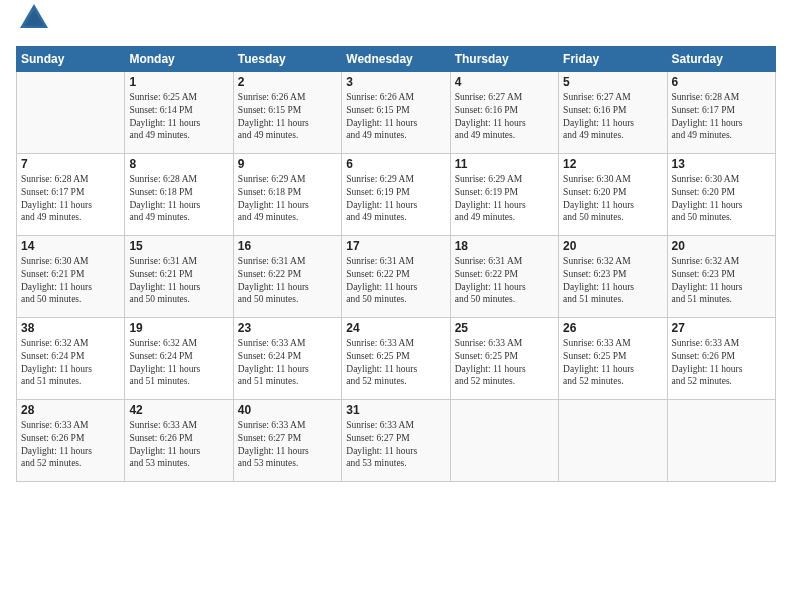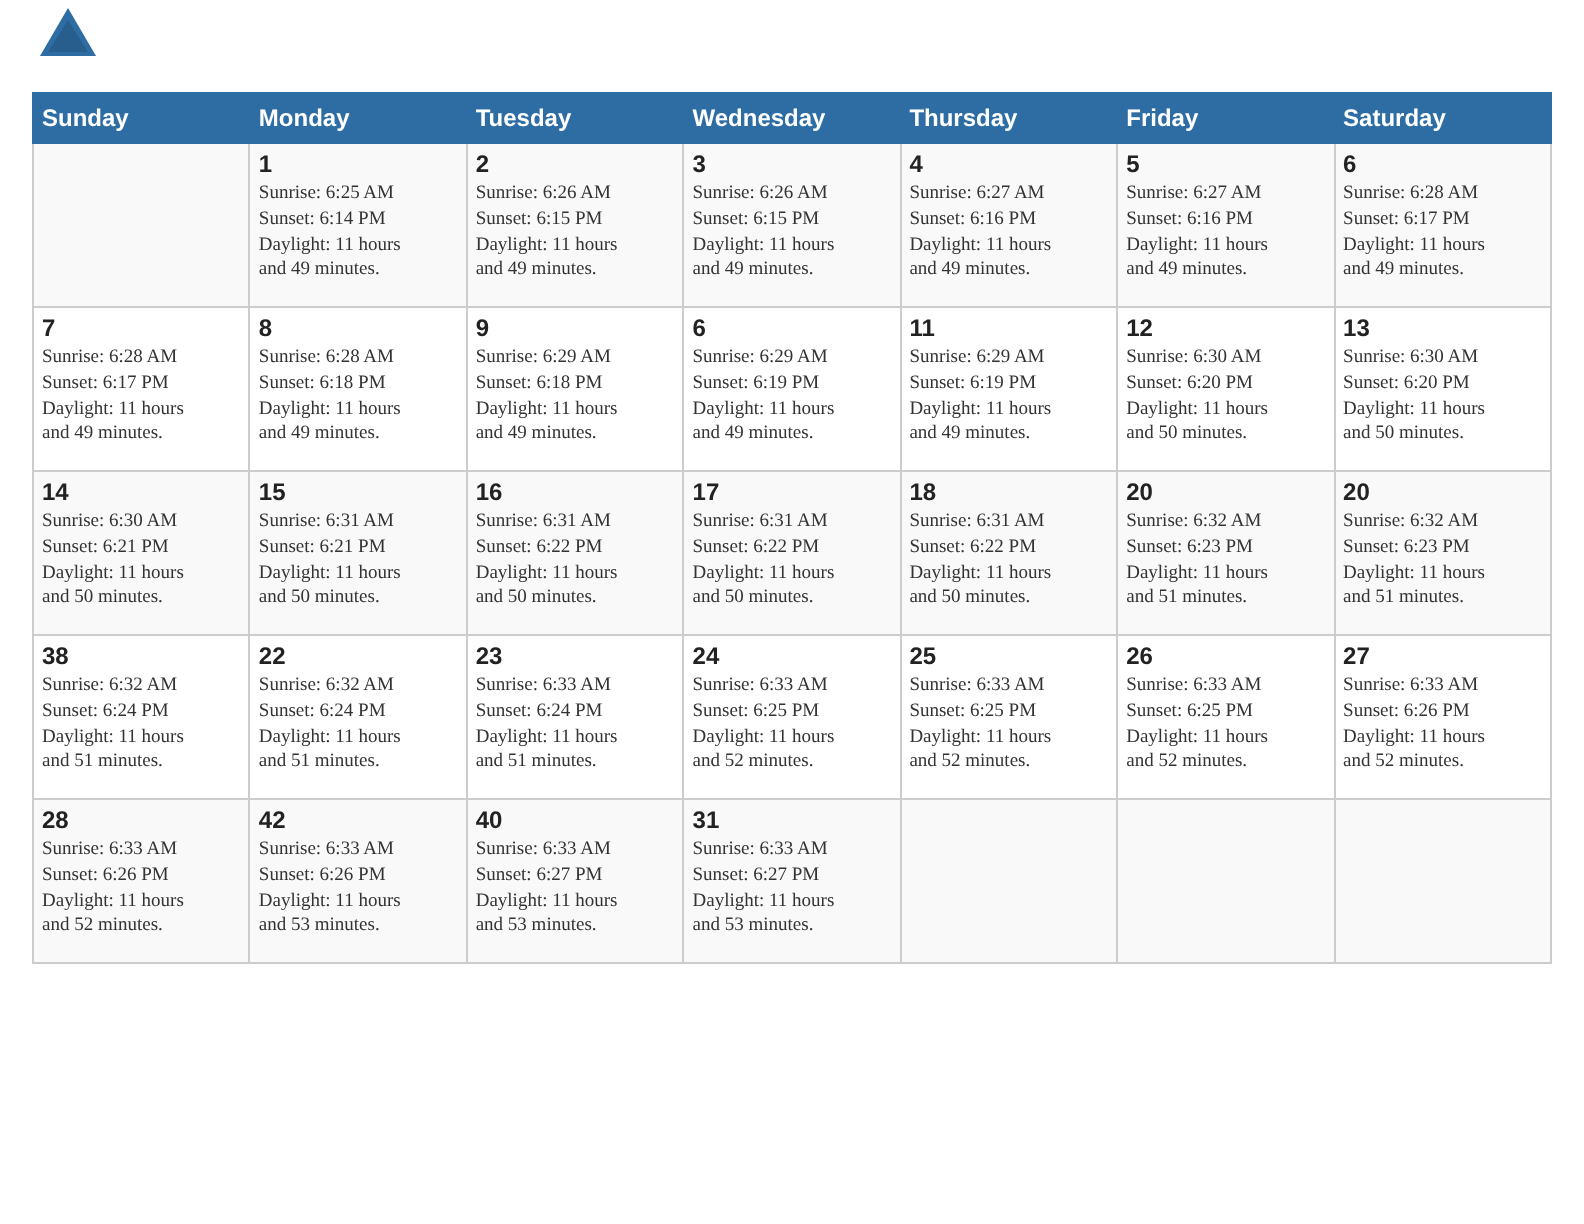--- a/index.html
+++ b/index.html
@@ -225,7 +225,7 @@
             <div class="day-info">Sunrise: 6:32 AM<br>Sunset: 6:24 PM<br>Daylight: 11 hours<br>and 51 minutes.</div>
           </td>
           <td>
-            <span class="day-number">22</span>
+            <span class="day-number">19</span>
             <div class="day-info">Sunrise: 6:32 AM<br>Sunset: 6:24 PM<br>Daylight: 11 hours<br>and 51 minutes.</div>
           </td>
           <td>

